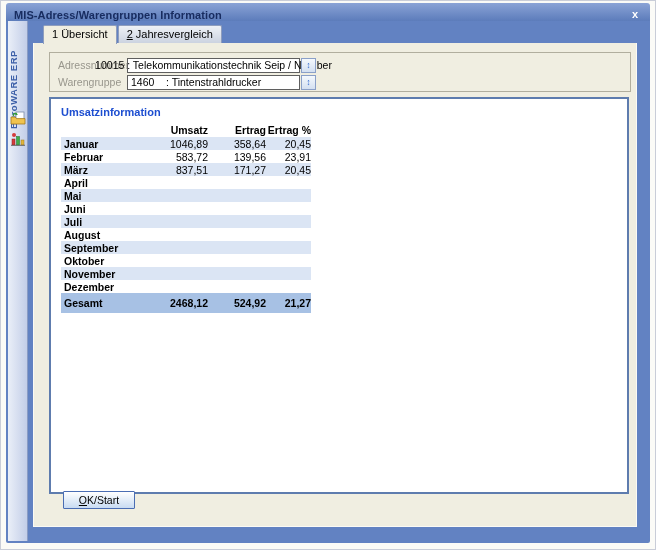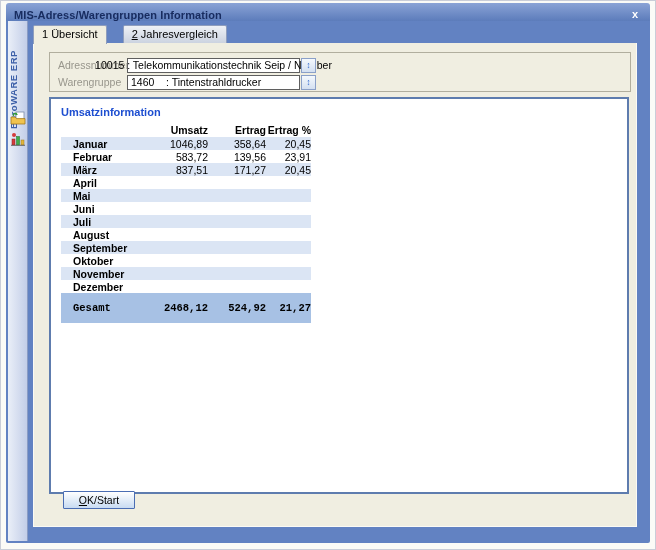--- a/index.html
+++ b/index.html
@@ -30,7 +30,7 @@
   .side-icons svg { display:block; }
 
   
-  .tabs { position:absolute; left:27px; top:4px; height:18px; display:flex; gap:16px; }
+  .tabs { position:absolute; left:37px; top:4px; height:18px; display:flex; gap:1px; }
   .tab { font-size:11px; color:#000; padding:2px 8px 0 8px; height:18px;
       border:1px solid #8e9dbd; border-bottom:none; border-radius:2px 2px 0 0;
       background:linear-gradient(#eef1f6,#ccd3e0); }

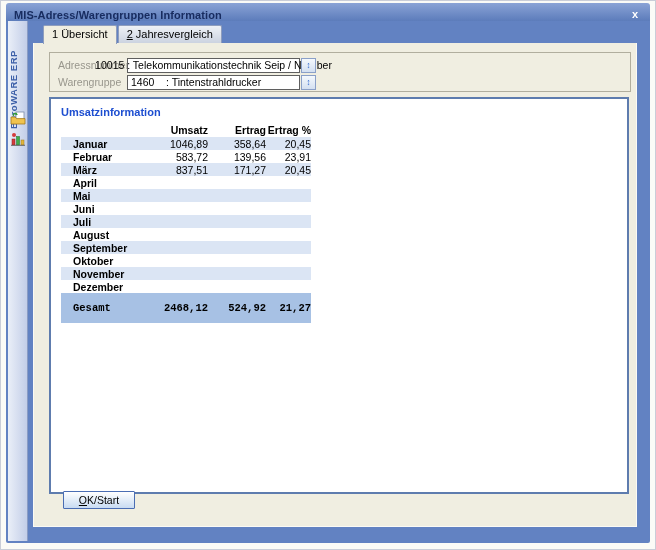--- a/index.html
+++ b/index.html
@@ -63,7 +63,7 @@
   .row { display:flex; height:13px; align-items:center; }
   .row.stripe { background:var(--row-stripe,#dbe5f4); }
   .row.total { background:var(--total-row,#a7c1e4); font-weight:bold; height:30px;font-family:Liberation Mono, monospace; }
-  .c-month { width:77px; padding-left:12px; font-weight:bold; }
+  .c-month { width:77px; padding-left:3px; font-weight:bold; }
   .c-num { text-align:right; }
   .w70 { width:70px; } .w58 { width:58px; } .w45 { width:45px; }
 

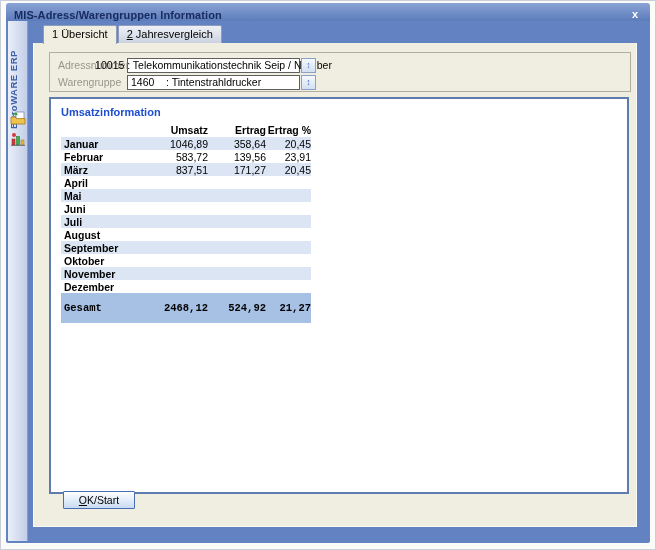--- a/index.html
+++ b/index.html
@@ -62,7 +62,7 @@
   .thead { display:flex; font-weight:bold; height:15px; align-items:center;justify-content:space-between; }
   .row { display:flex; height:13px; align-items:center; }
   .row.stripe { background:var(--row-stripe,#dbe5f4); }
-  .row.total { background:var(--total-row,#a7c1e4); font-weight:bold; height:30px;font-family:Liberation Mono, monospace; }
+  .row.total { background:var(--total-row,#a7c1e4); font-weight:bold; height:20px; }
   .c-month { width:77px; padding-left:3px; font-weight:bold; }
   .c-num { text-align:right; }
   .w70 { width:70px; } .w58 { width:58px; } .w45 { width:45px; }

